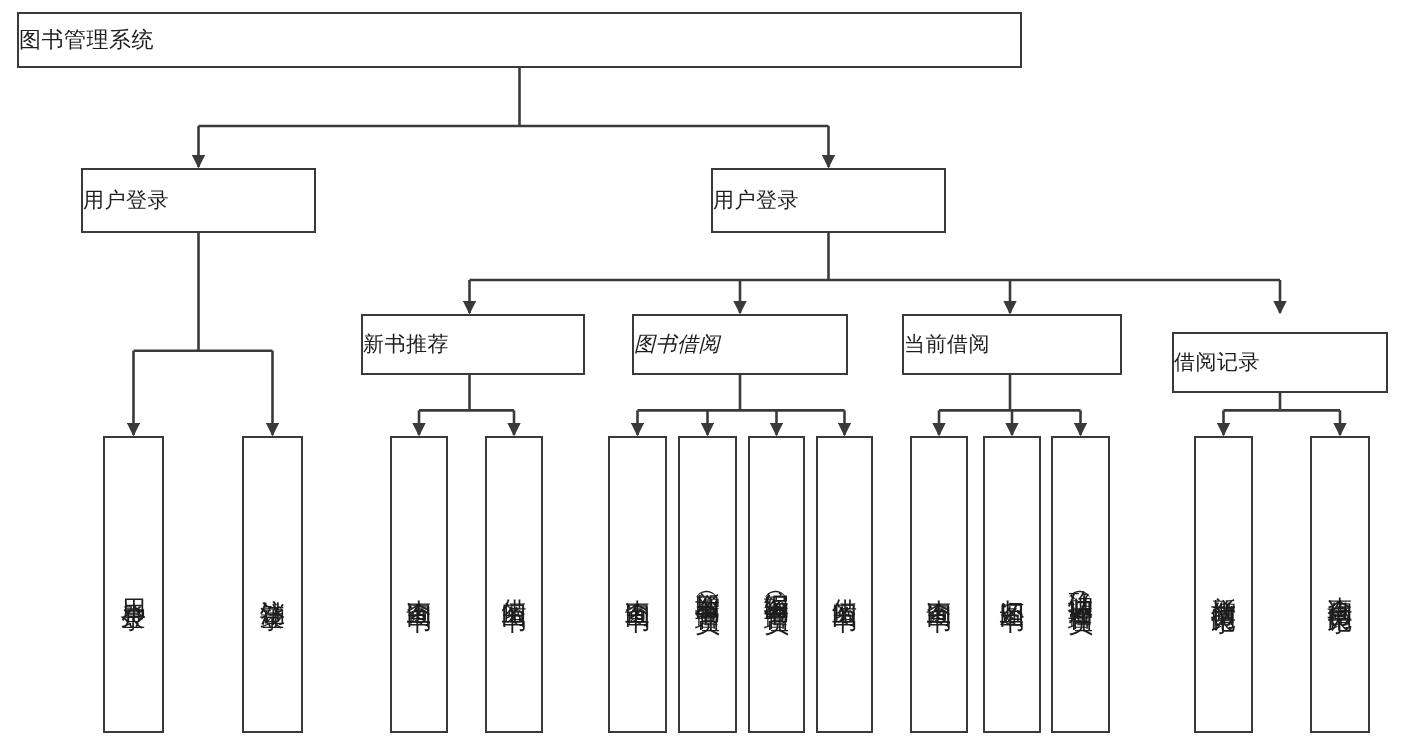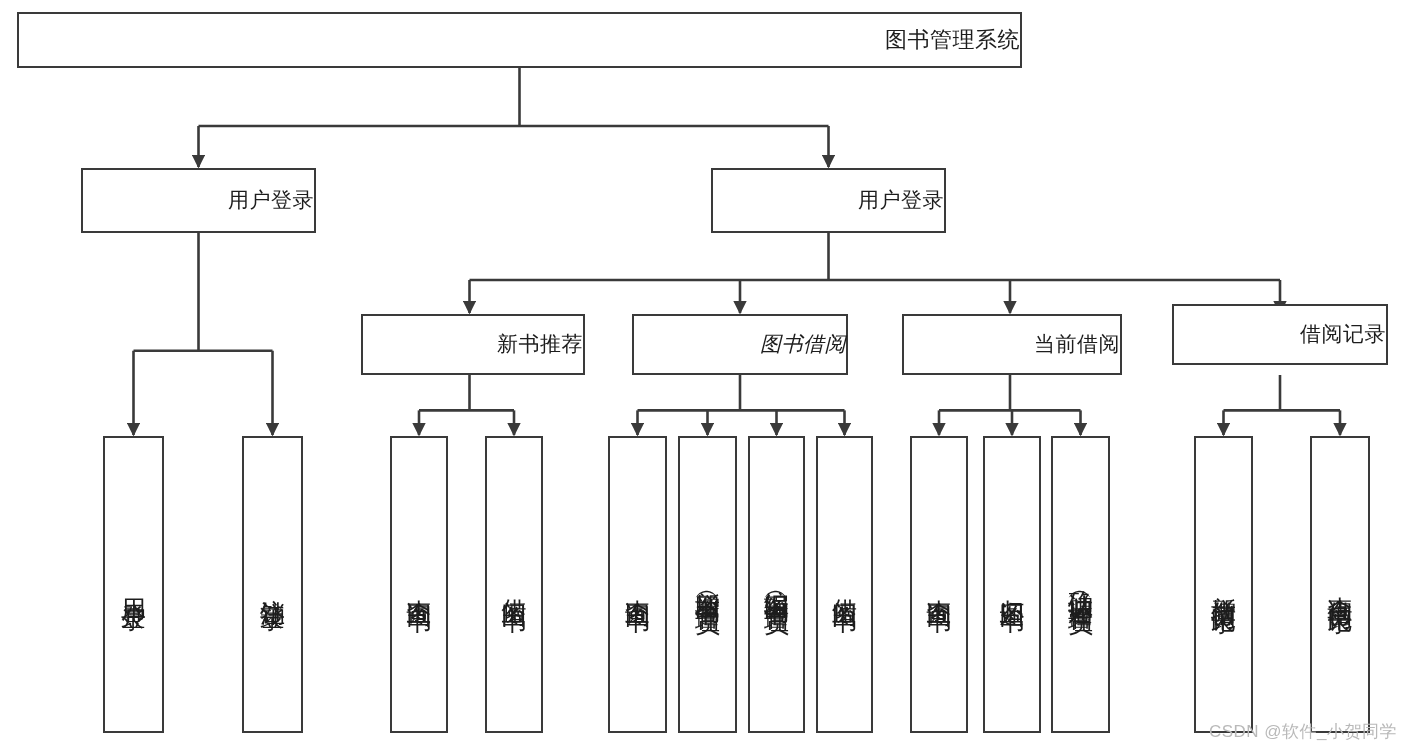--- a/index.html
+++ b/index.html
@@ -32,7 +32,7 @@
     background: #ffffff;
     display: flex;
     align-items: center;
-    justify-content: flex-end;
+    justify-content: flex-start;
     color: #1d1d1d;
   }
   .node-label {

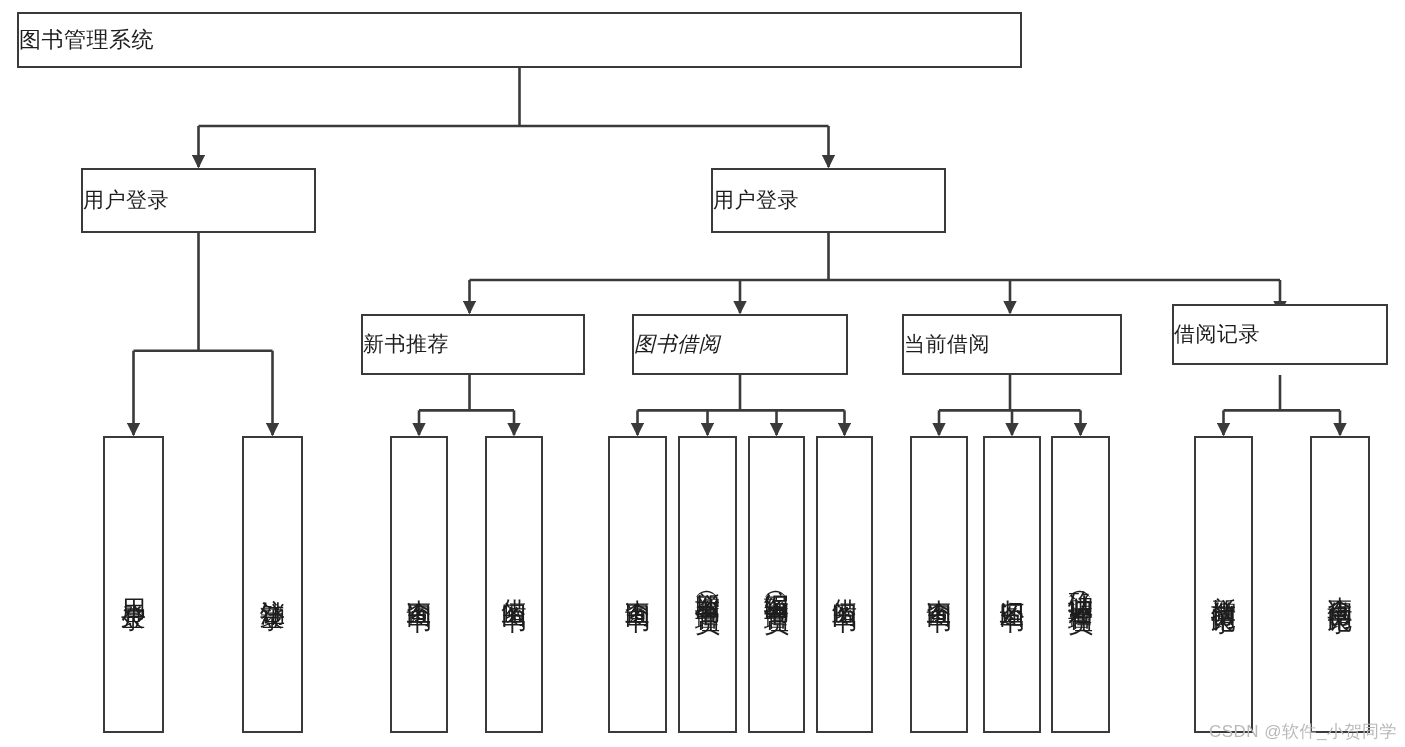--- a/index.html
+++ b/index.html
@@ -138,7 +138,7 @@
       <div class="node h" style="left: 902px; top: 314px; width: 220px; height: 61px;">
         <span class="node-label">当前借阅</span>
       </div>
-      <div class="node h" style="left: 1172px; top: 304px; width: 216px; height: 61px;">
+      <div class="node h" style="left: 1172px; top: 332px; width: 216px; height: 61px;">
         <span class="node-label">借阅记录</span>
       </div>
       <div class="node v" style="left: 103px; top: 436px; width: 61px; height: 297px;">

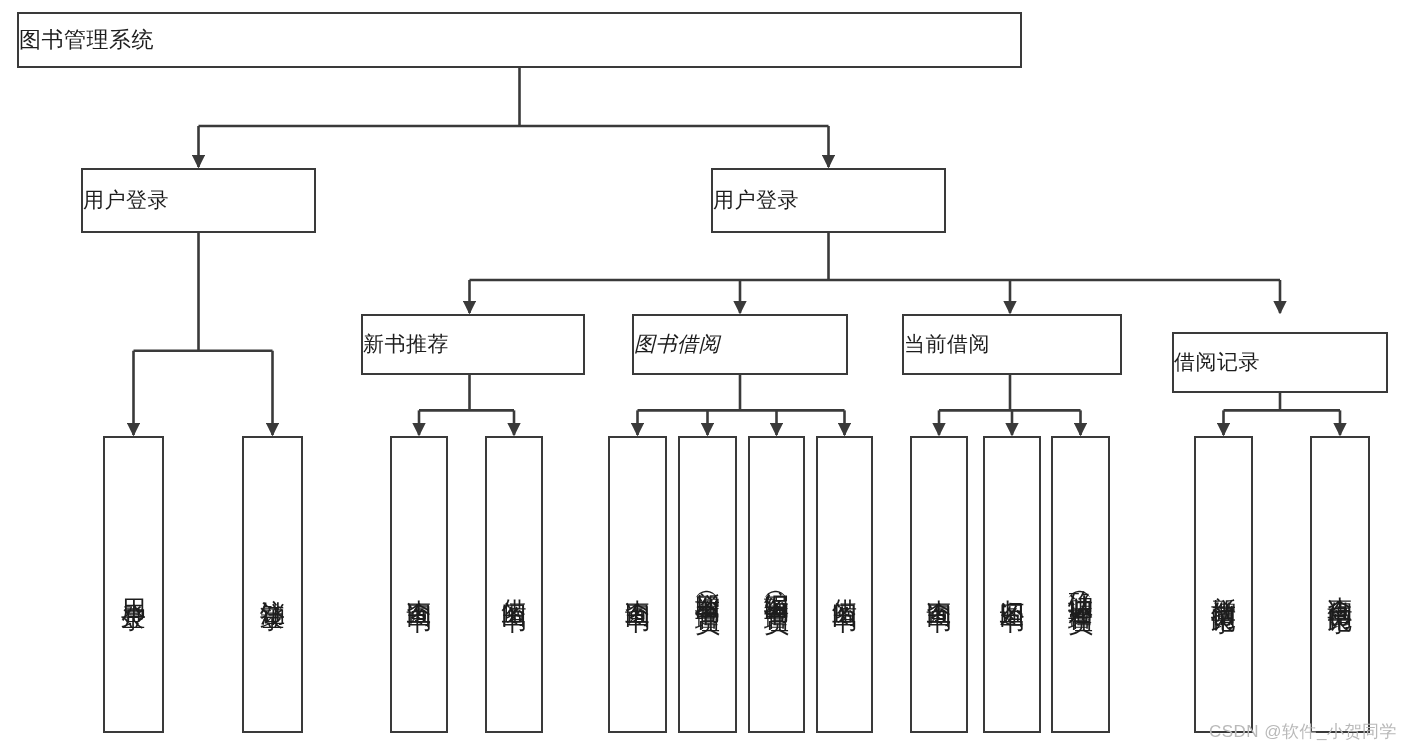--- a/index.html
+++ b/index.html
@@ -182,7 +182,6 @@
       </div>
     </div>
 
-  <div id="watermark">CSDN @软件_小贺同学</div>
 </div>
 
 </body></html>

